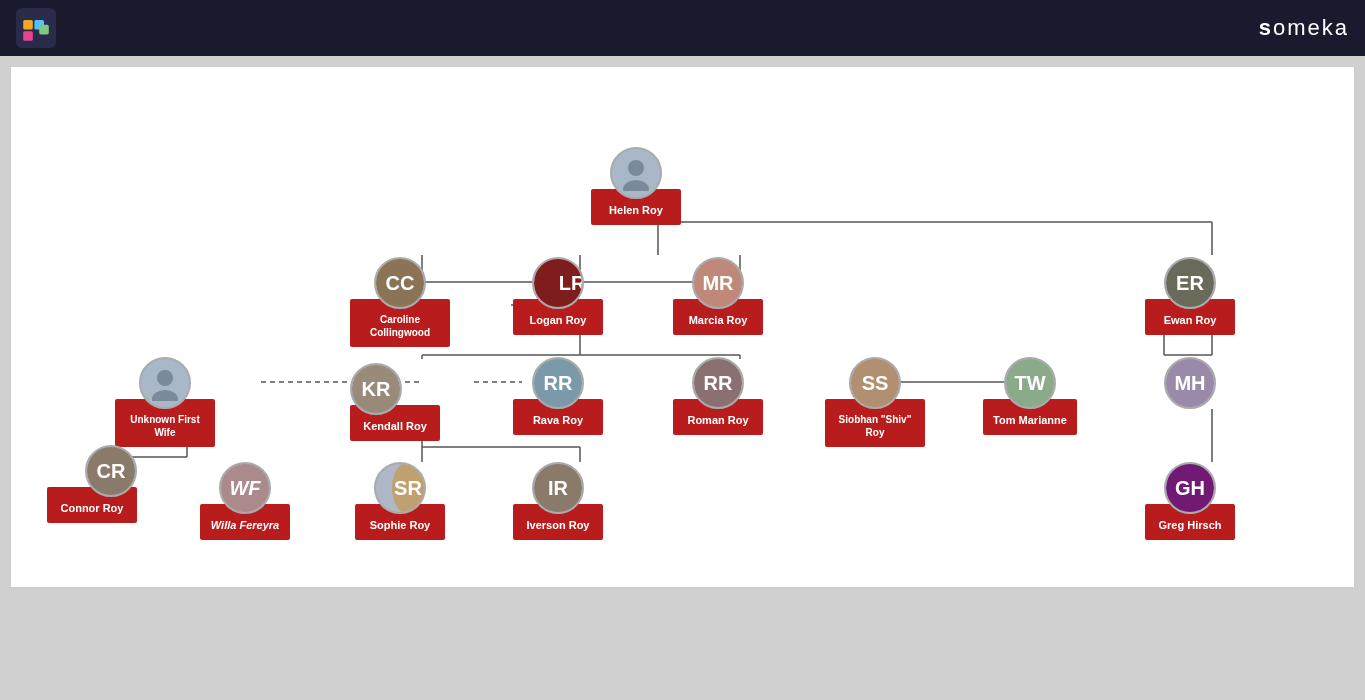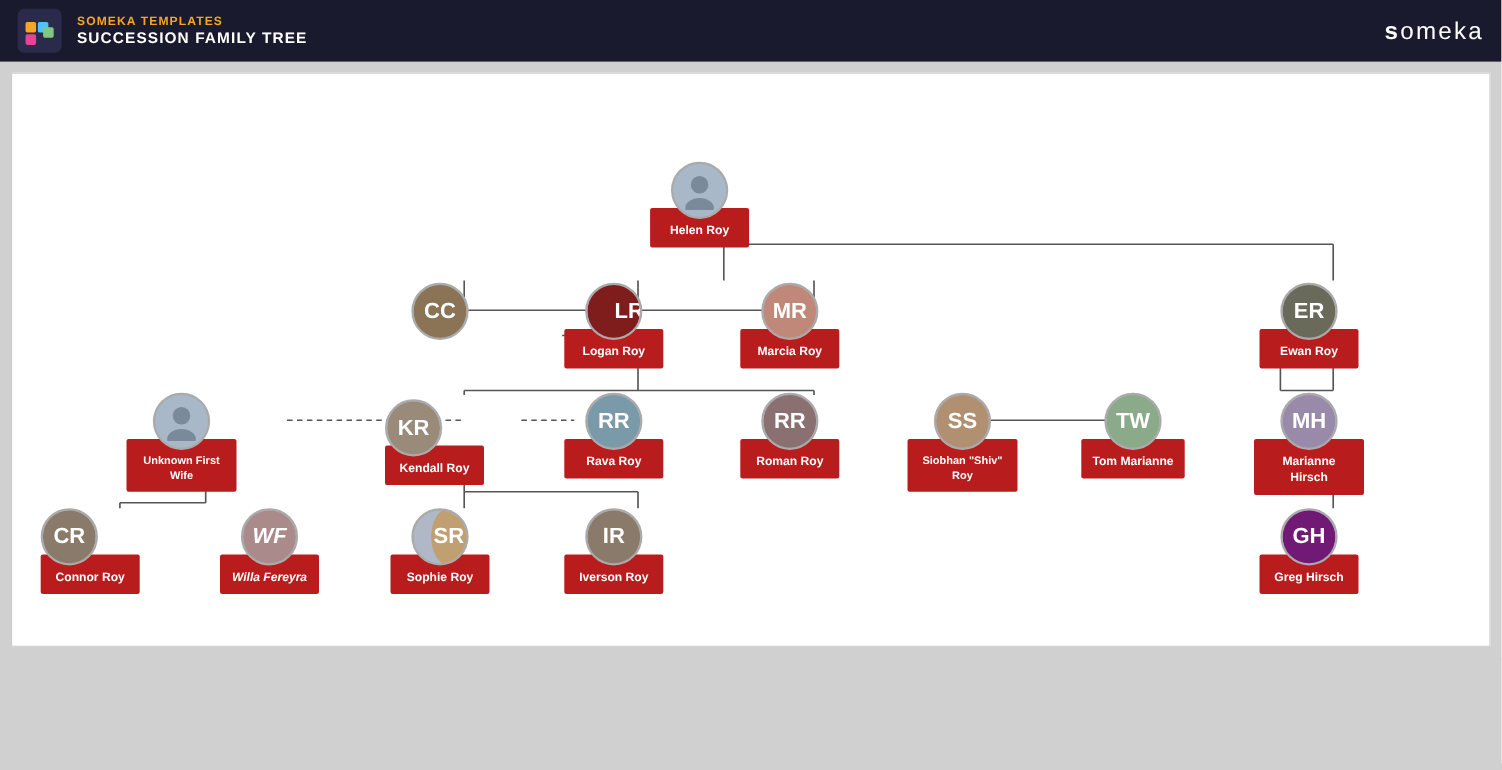--- a/index.html
+++ b/index.html
@@ -142,10 +142,6 @@
       <rect x="24" y="16" width="12" height="12" rx="2" fill="#81c784"></rect>
     </svg>
   </div>
-  <div class="header-text">
-    <span class="header-top-text">SOMEKA TEMPLATES</span>
-    <span class="header-title">SUCCESSION FAMILY TREE</span>
-  </div>
   <div class="header-brand">
     <span>s</span>omeka
   </div>

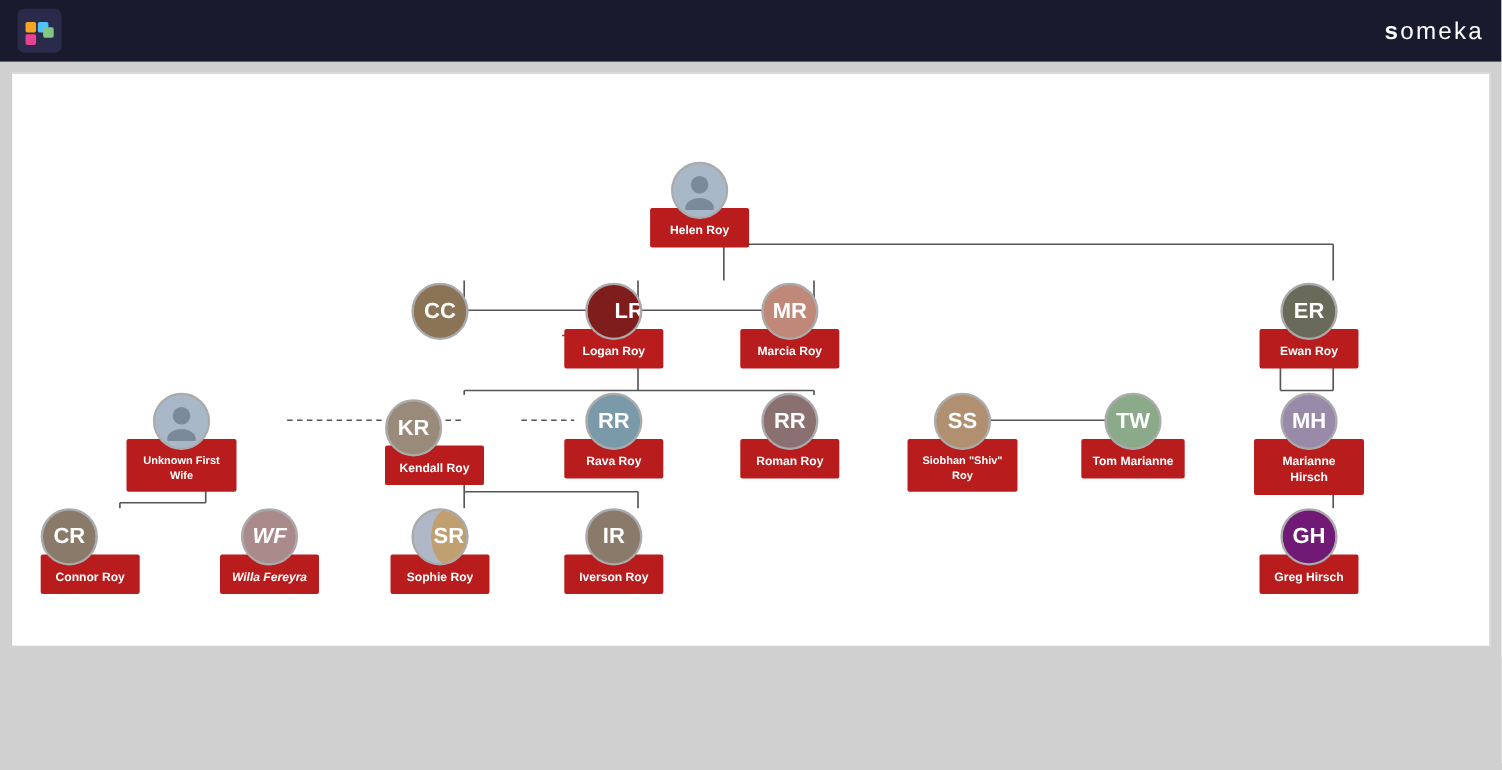--- a/index.html
+++ b/index.html
@@ -217,6 +217,7 @@
           <div class="person-avatar">
             <div class="avatar-photo" style="background: rgb(139, 115, 85);">CC</div>
           </div>
+          <div class="person-label" style="font-size: 10px; min-width: 100px; max-width: 130px;">Caroline Collingwood</div>
         </div>
         <div class="person-node" style="left: 487px; top: 170px; width: 100px; align-items: center;">
           <div class="person-avatar">

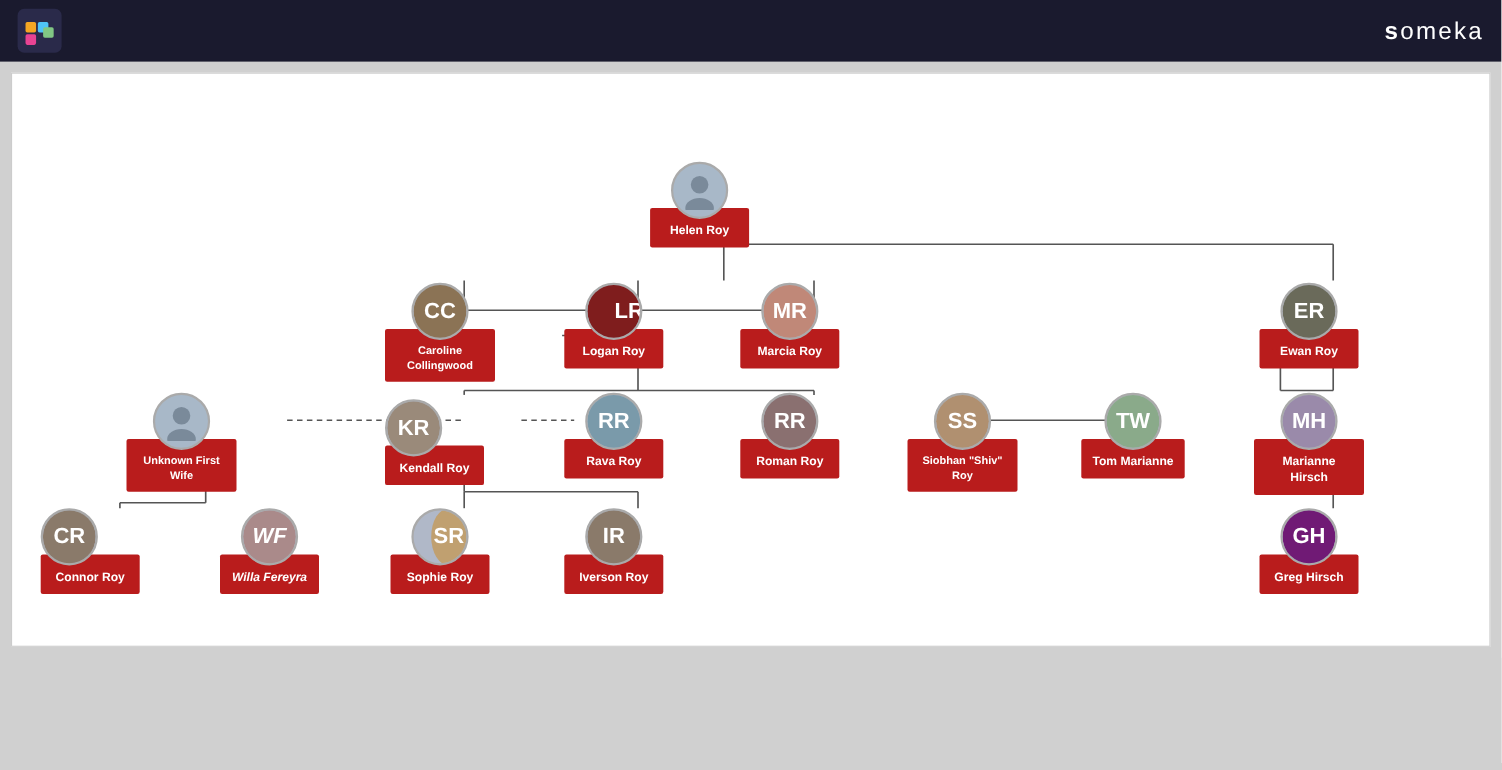--- a/index.html
+++ b/index.html
@@ -280,7 +280,6 @@
           <div class="person-avatar">
             <div class="avatar-photo" style="background: rgb(154, 138, 170);">MH</div>
           </div>
-          <div class="person-label">Marianne Hirsch</div>
         </div>
         <div class="person-node" style="left: 16px; top: 375px; width: 100px; align-items: flex-start;">
           <div class="person-avatar">

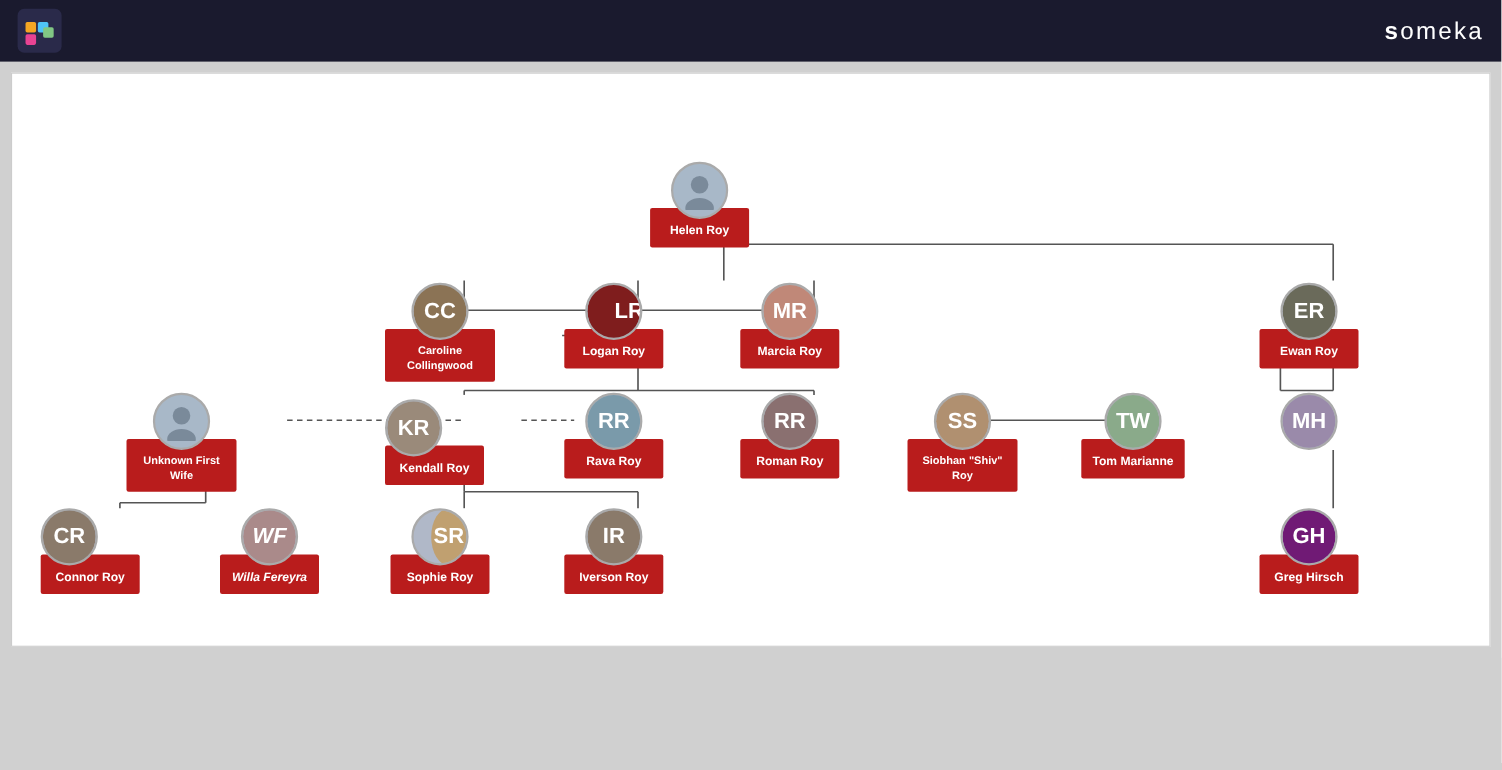--- a/index.html
+++ b/index.html
@@ -281,7 +281,7 @@
             <div class="avatar-photo" style="background: rgb(154, 138, 170);">MH</div>
           </div>
         </div>
-        <div class="person-node" style="left: 16px; top: 375px; width: 100px; align-items: flex-start;">
+        <div class="person-node" style="left: 16px; top: 358px; width: 100px; align-items: flex-end;">
           <div class="person-avatar">
             <div class="avatar-photo" style="background: rgb(138, 122, 106);">CR</div>
           </div>

